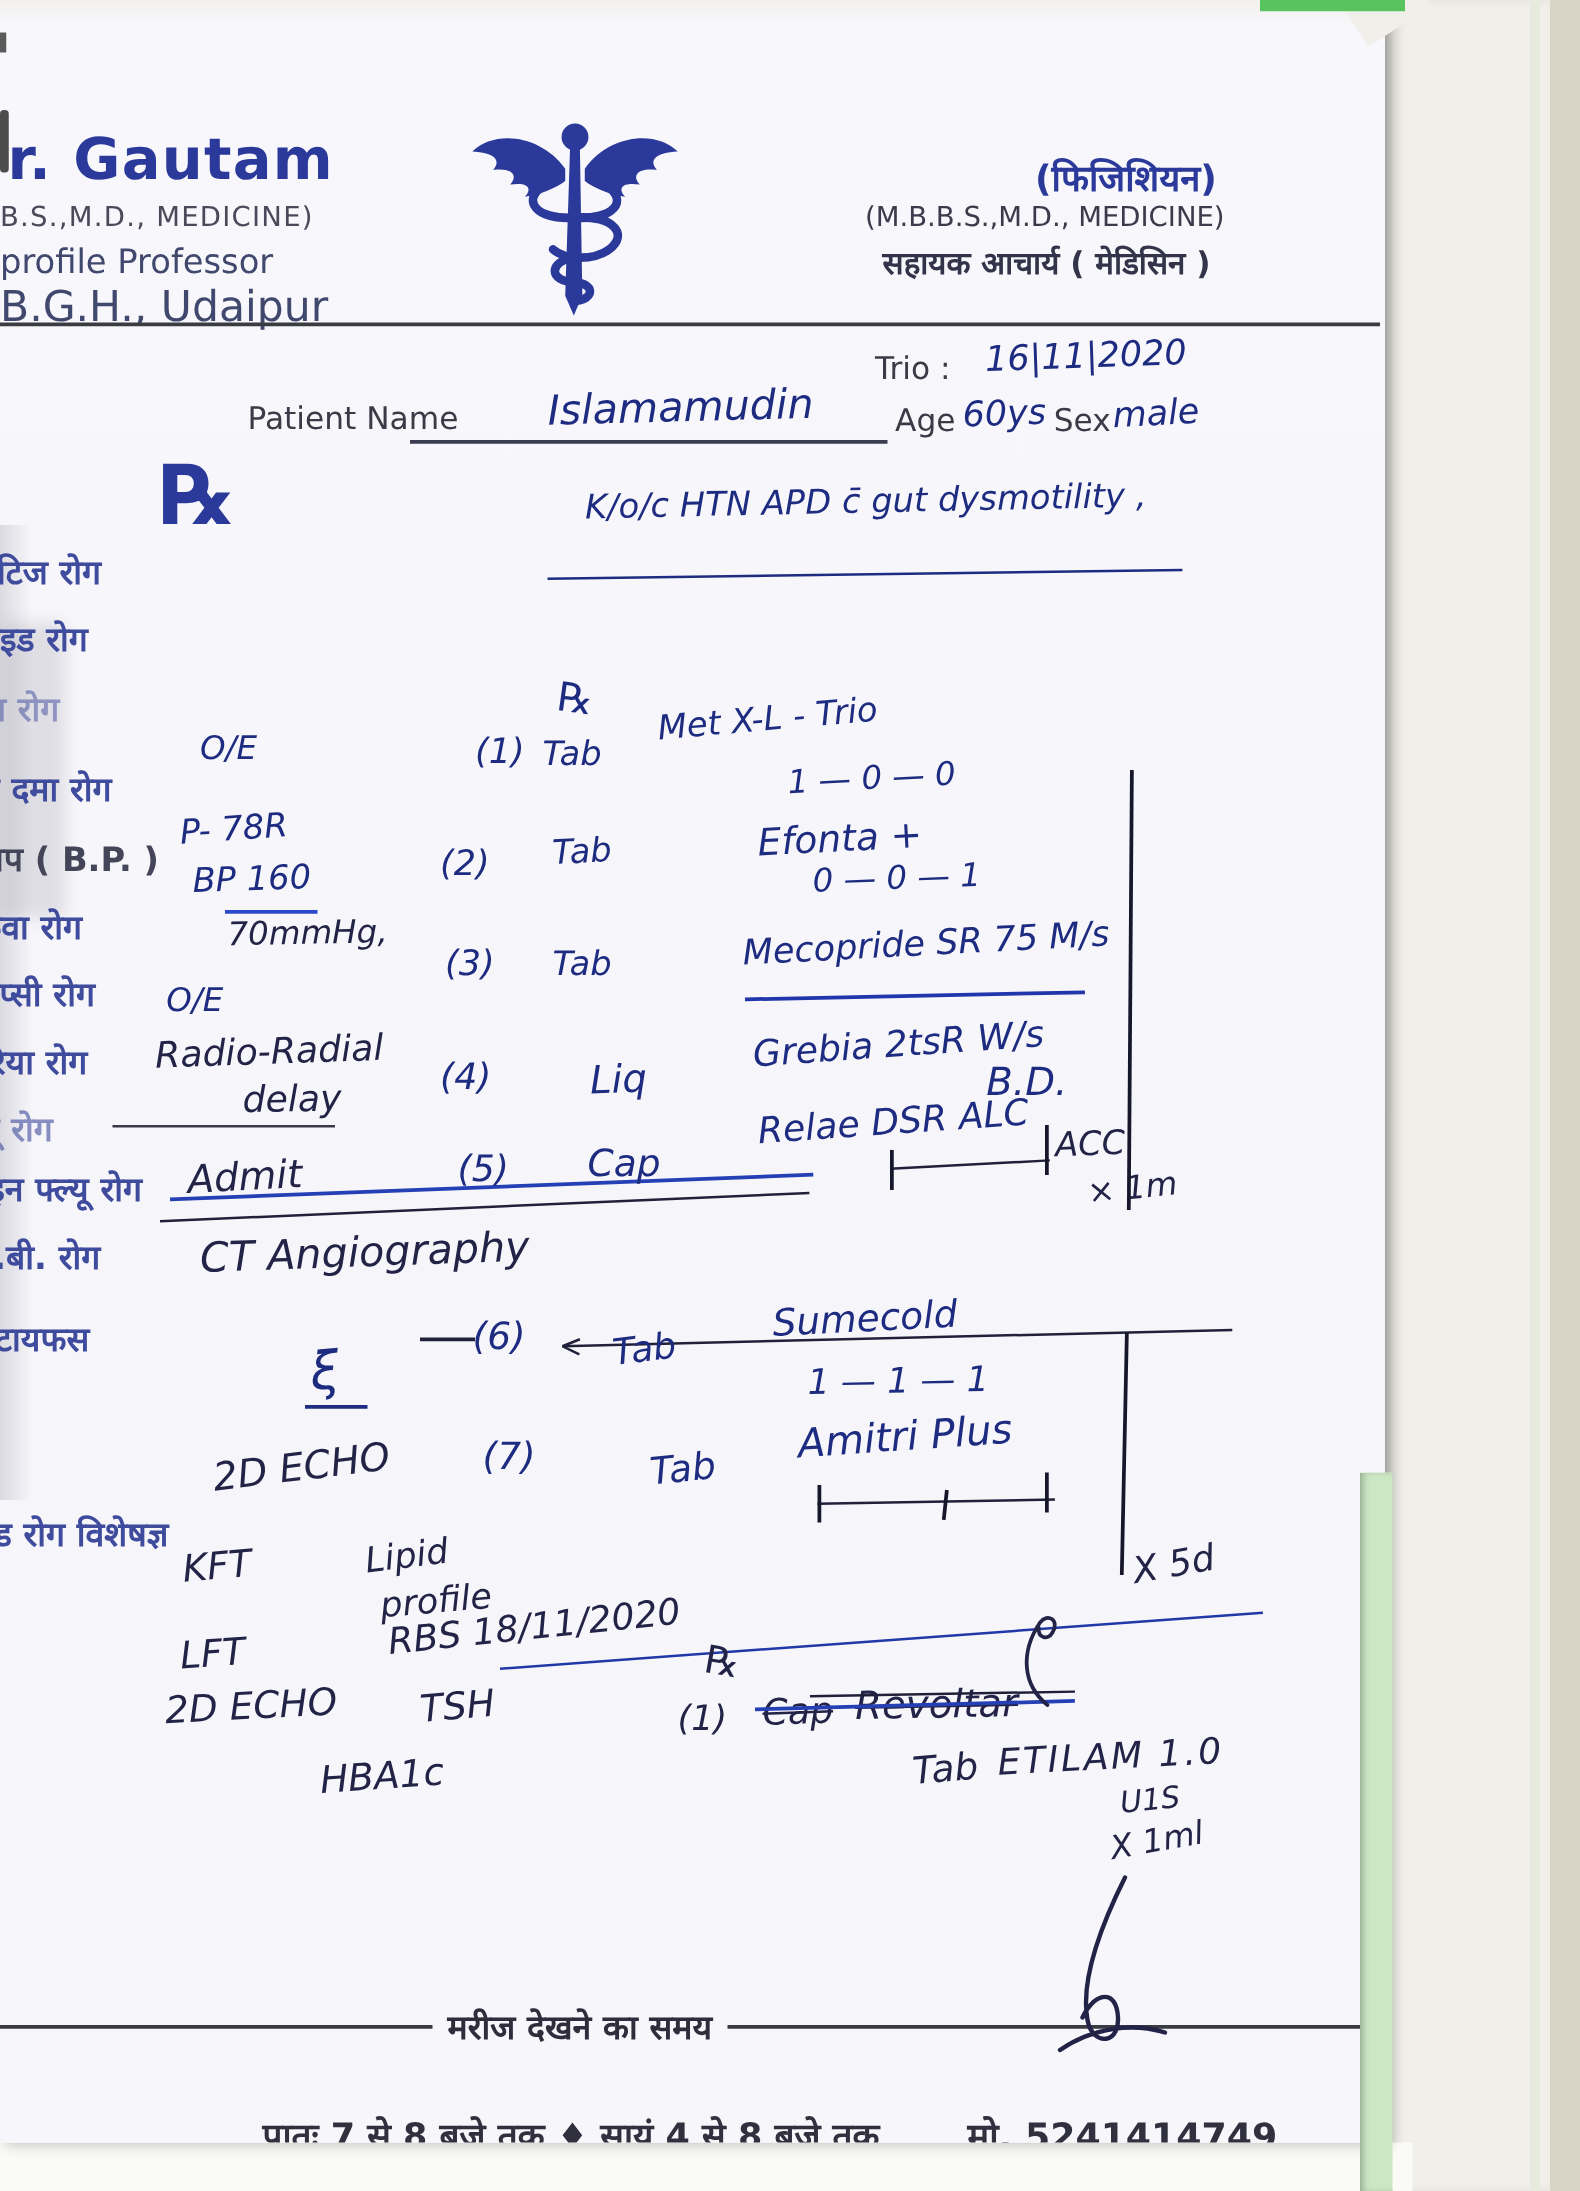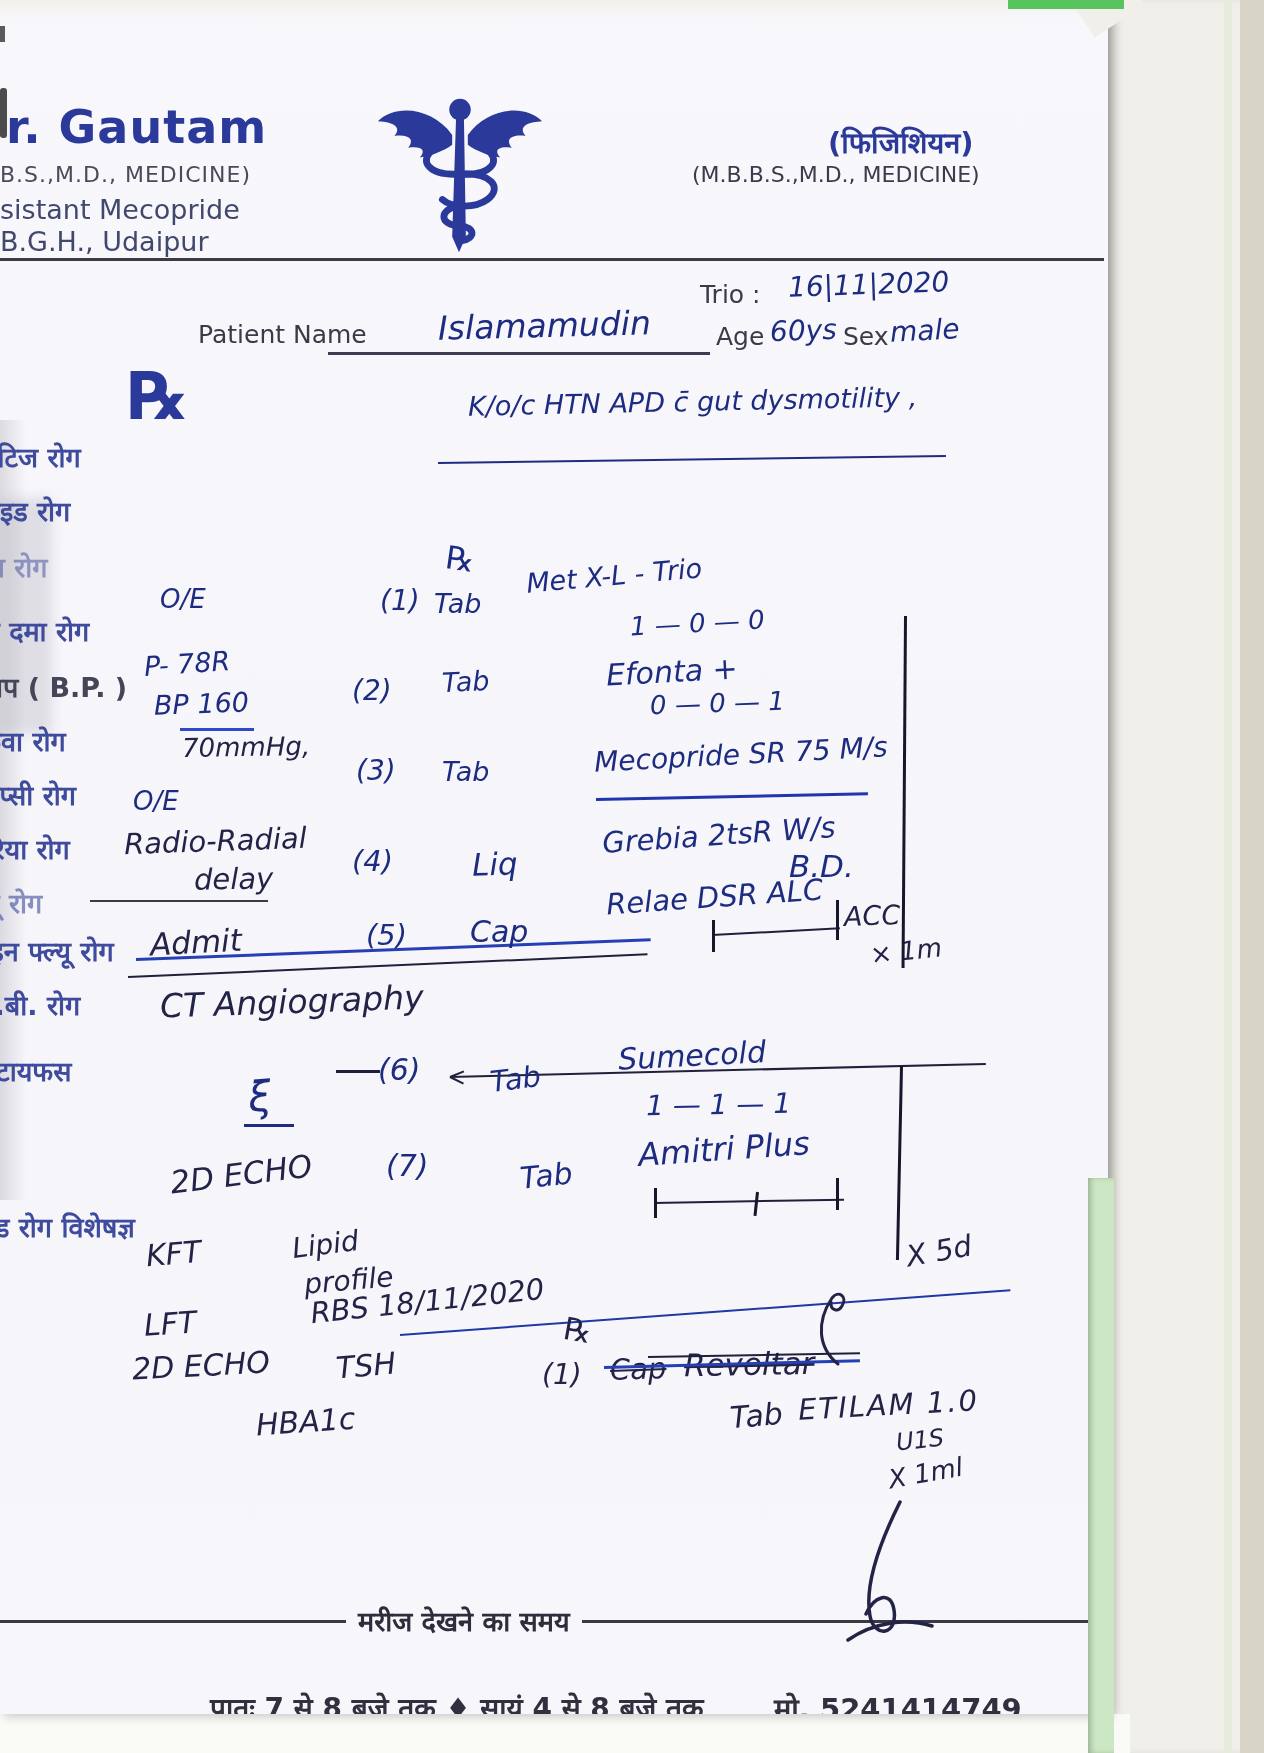--- a/index.html
+++ b/index.html
@@ -37,7 +37,7 @@
 
   <div class="printed blue" style="left:6px;top:100px;font-size:46px;font-weight:bold;letter-spacing:1px;">r. Gautam</div>
   <div class="printed" style="left:0;top:162px;font-size:22px;color:#4a4a5a;letter-spacing:1px;">B.S.,M.D., MEDICINE)</div>
-  <div class="printed" style="left:0;top:194px;font-size:27px;color:#41486e;">sistant Mecopride</div>
+  <div class="printed" style="left:0;top:194px;font-size:27px;color:#41486e;">profile Professor</div>
   <div class="printed" style="left:0;top:226px;font-size:27px;color:#41486e;text-align:center;">B.G.H., Udaipur</div>
 
   <div class="abs" style="left:372px;top:90px;width:176px;height:176px;">

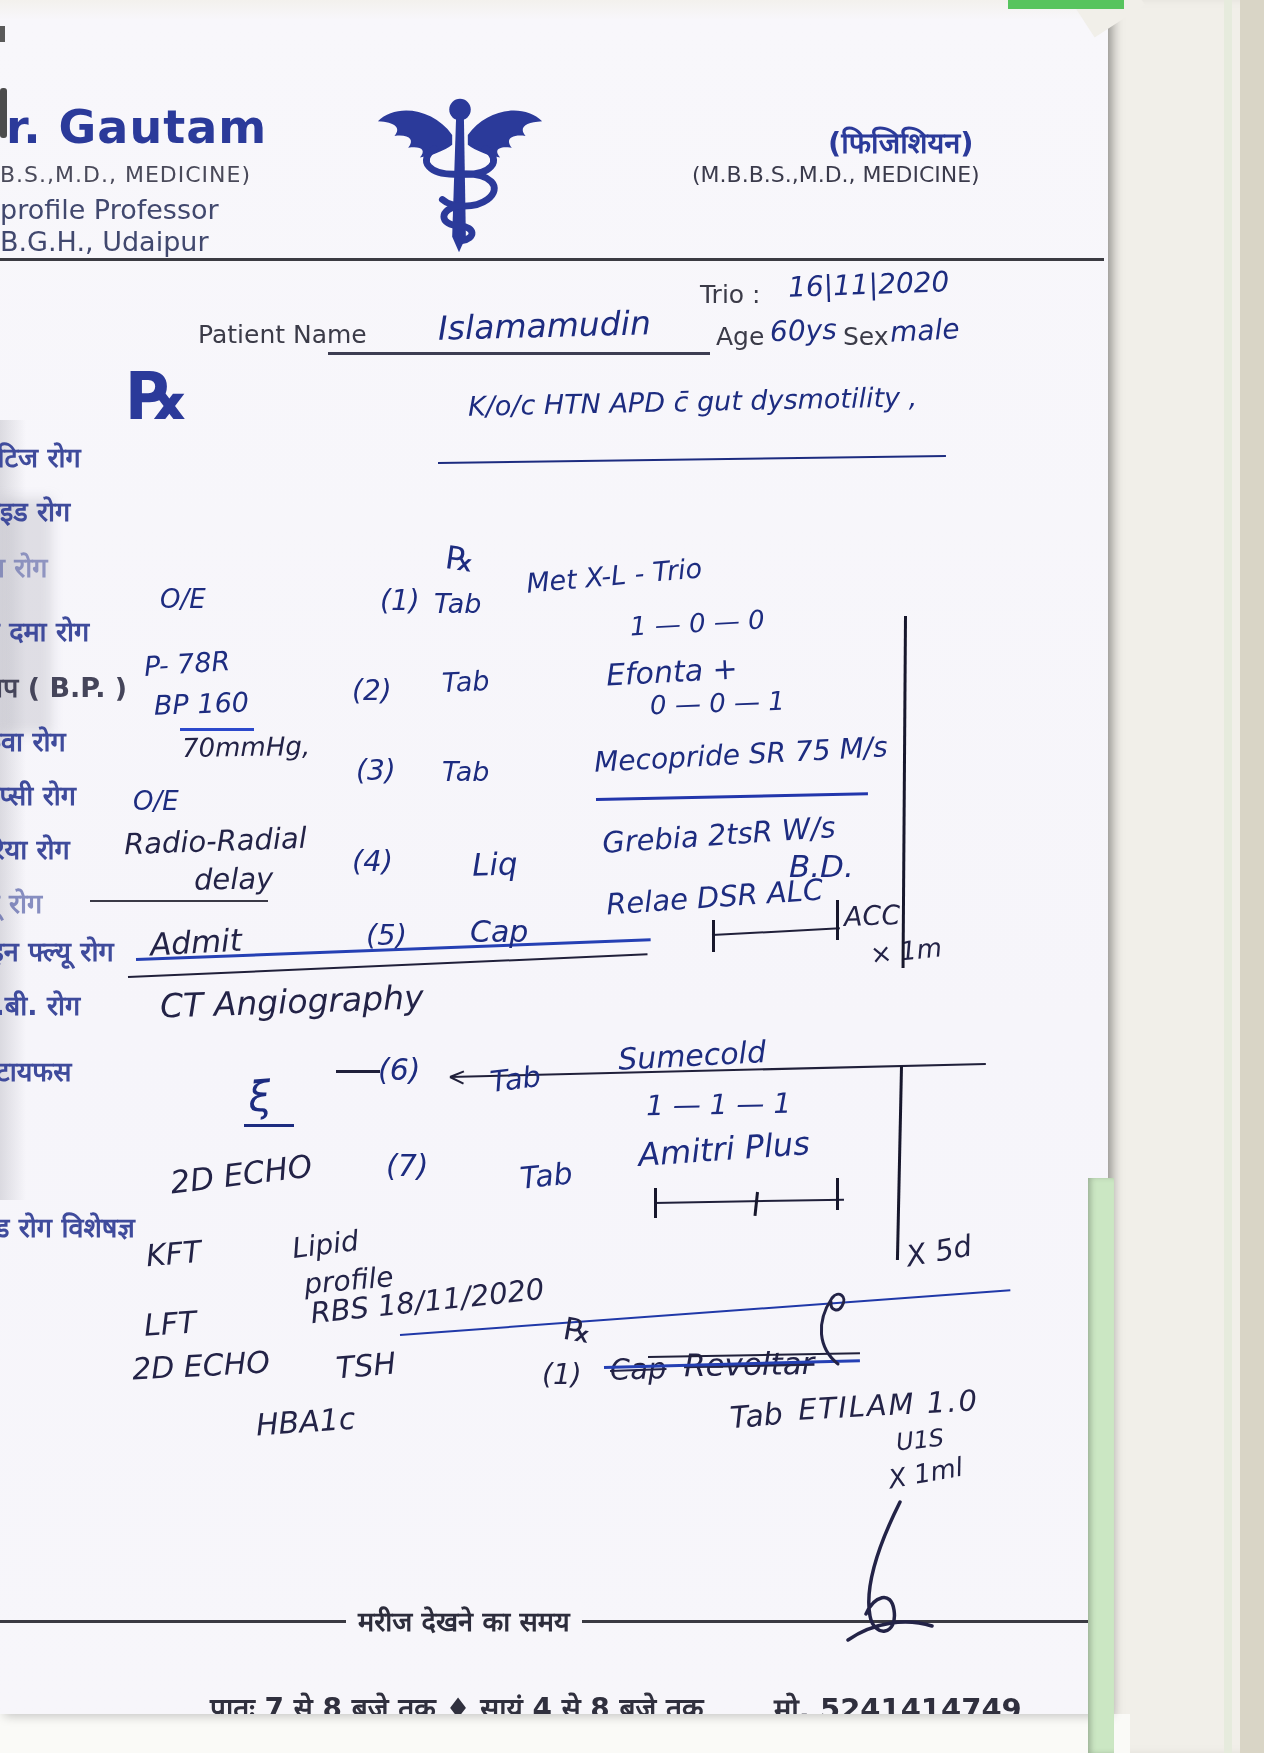--- a/index.html
+++ b/index.html
@@ -58,6 +58,7 @@
 
   <div class="printed blue" style="left:828px;top:122px;font-size:29px;font-weight:600;">(फिजिशियन)</div>
   <div class="printed" style="left:692px;top:162px;font-size:22px;color:#3b3b4c;text-align:right;">(M.B.B.S.,M.D., MEDICINE)</div>
+  <div class="printed" style="left:706px;top:192px;font-size:25px;font-weight:600;color:#33334a;">सहायक आचार्य ( मेडिसिन )</div>
   <div class="pline" style="left:0;top:258px;width:1104px;height:3px;background:#3b3b42;"></div>
 
   <div class="printed" style="left:700px;top:280px;font-size:25px;">Trio :</div>

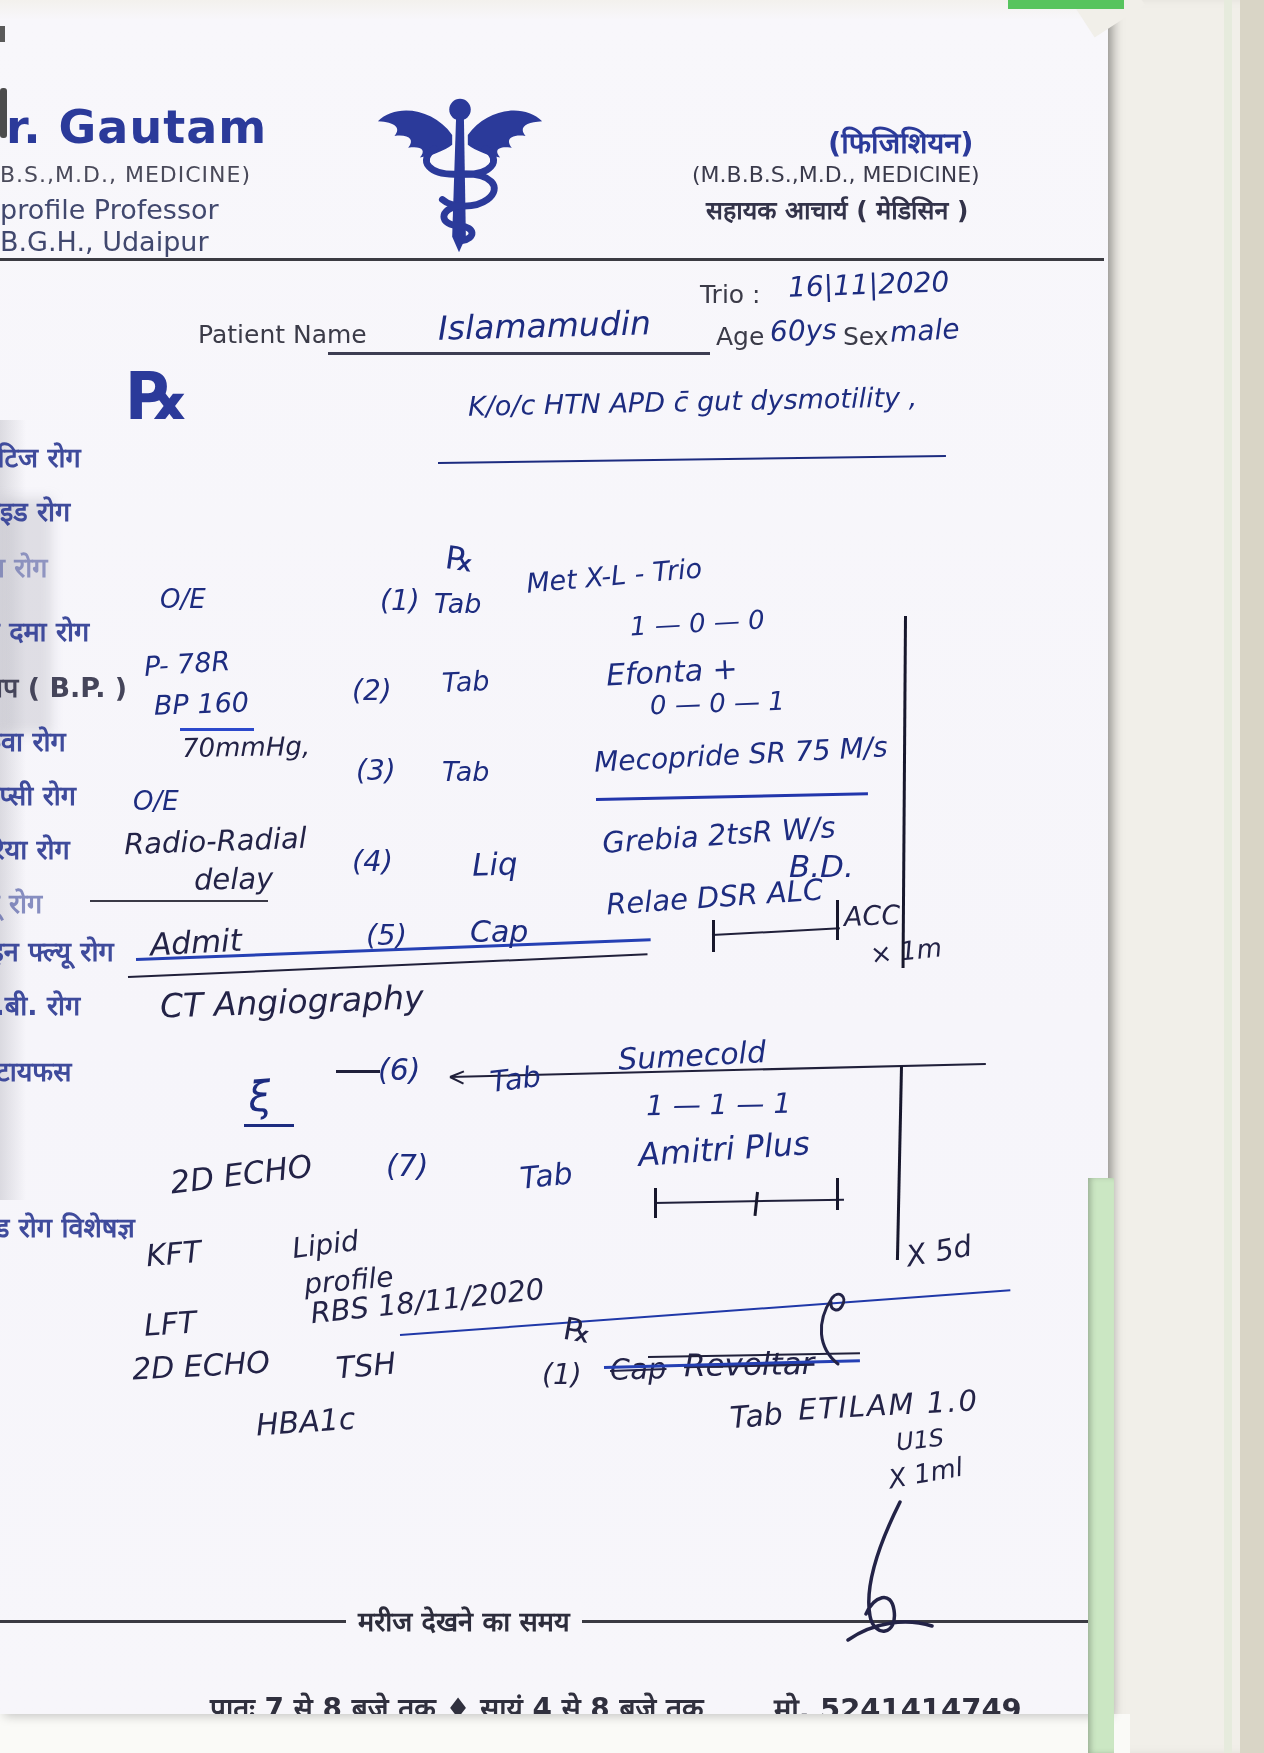--- a/index.html
+++ b/index.html
@@ -38,7 +38,7 @@
   <div class="printed blue" style="left:6px;top:100px;font-size:46px;font-weight:bold;letter-spacing:1px;">r. Gautam</div>
   <div class="printed" style="left:0;top:162px;font-size:22px;color:#4a4a5a;letter-spacing:1px;">B.S.,M.D., MEDICINE)</div>
   <div class="printed" style="left:0;top:194px;font-size:27px;color:#41486e;">profile Professor</div>
-  <div class="printed" style="left:0;top:226px;font-size:27px;color:#41486e;text-align:center;">B.G.H., Udaipur</div>
+  <div class="printed" style="left:0;top:226px;font-size:34px;color:#41486e;text-align:center;">B.G.H., Udaipur</div>
 
   <div class="abs" style="left:372px;top:90px;width:176px;height:176px;">
     <svg width="176" height="176" viewBox="0 0 180 180">

